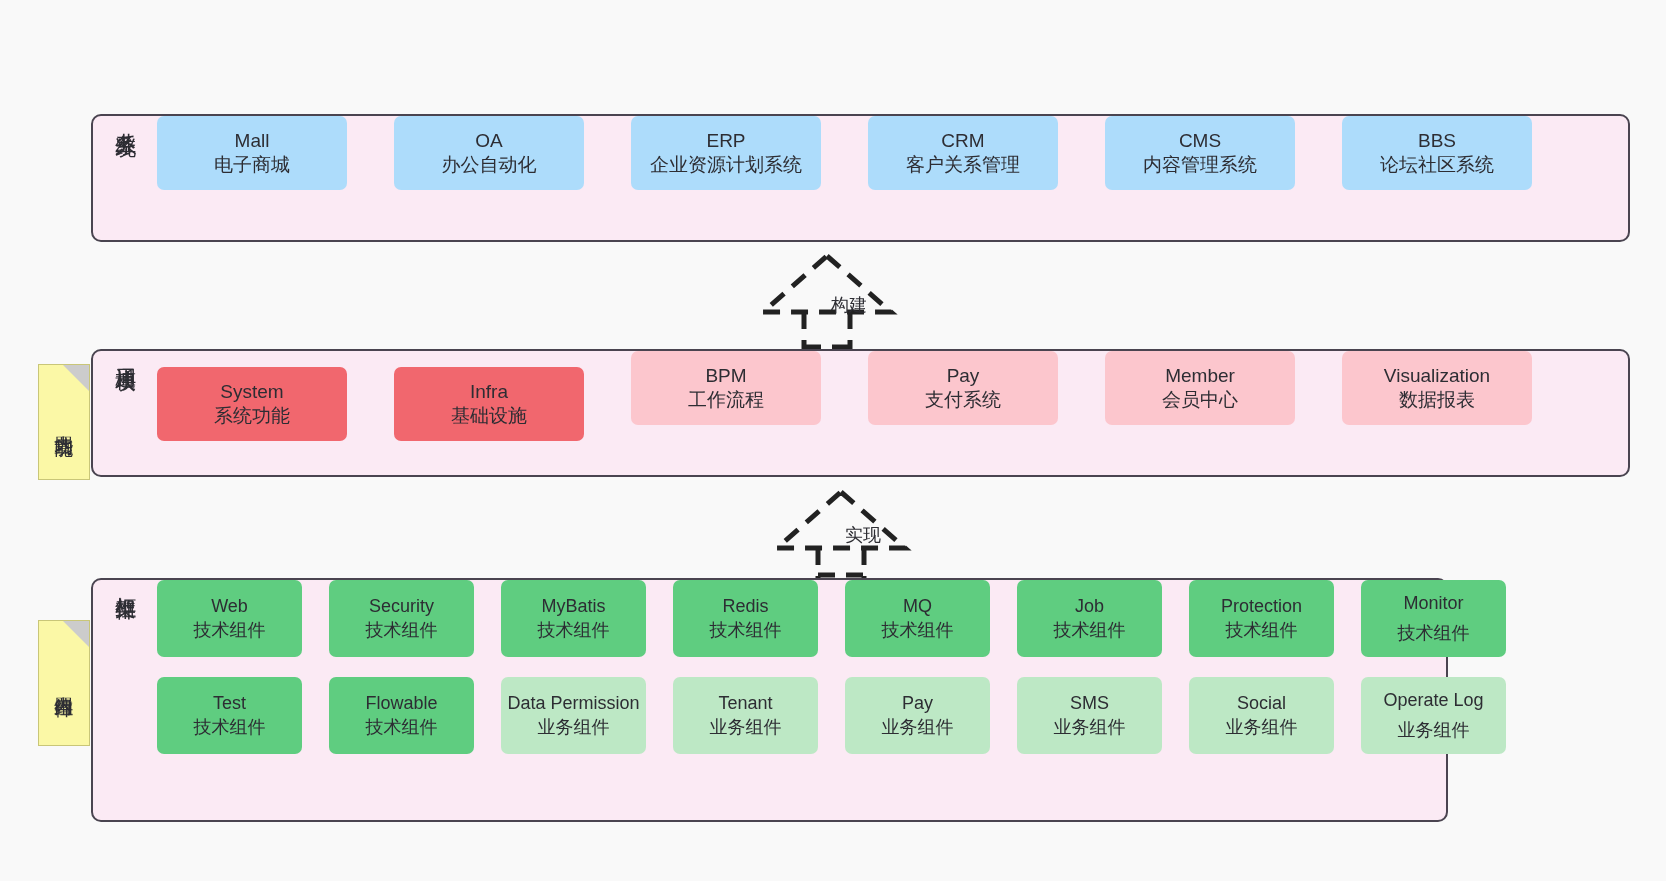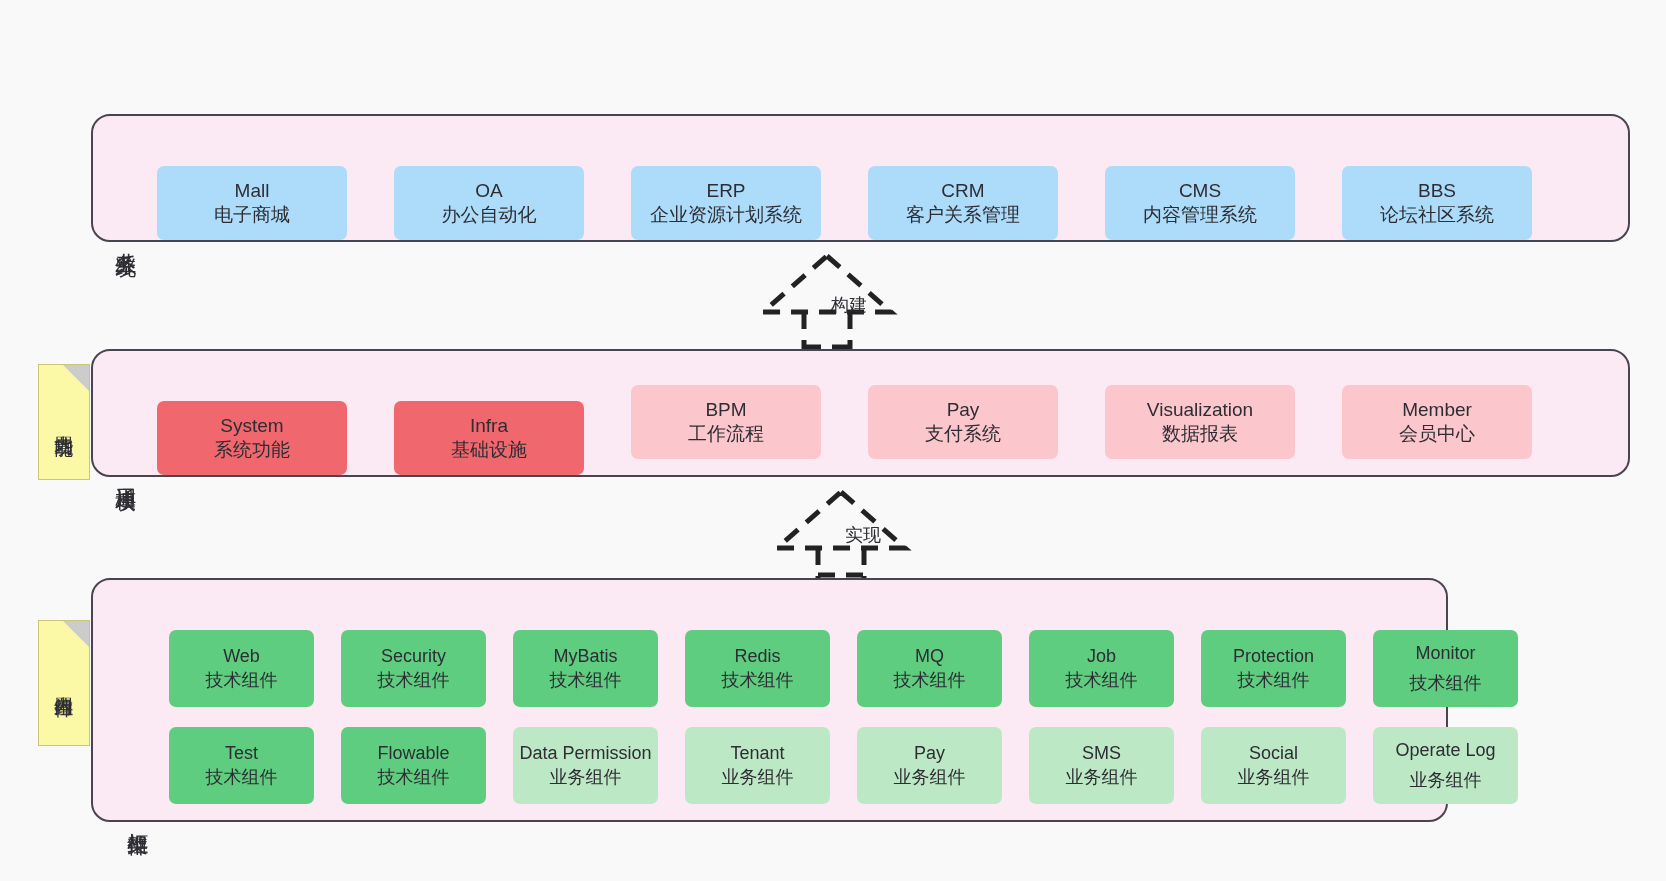--- a/index.html
+++ b/index.html
@@ -21,10 +21,10 @@
     position: absolute;
     background: #fbeaf4;
     border: 2px solid #4a4450;
-    border-radius: 19px;
+    border-radius: 10px;
     box-sizing: border-box;
     display: flex;
-    align-items: flex-end;
+    align-items: flex-start;
   }
   .layer-title {
     flex: 0 0 auto;

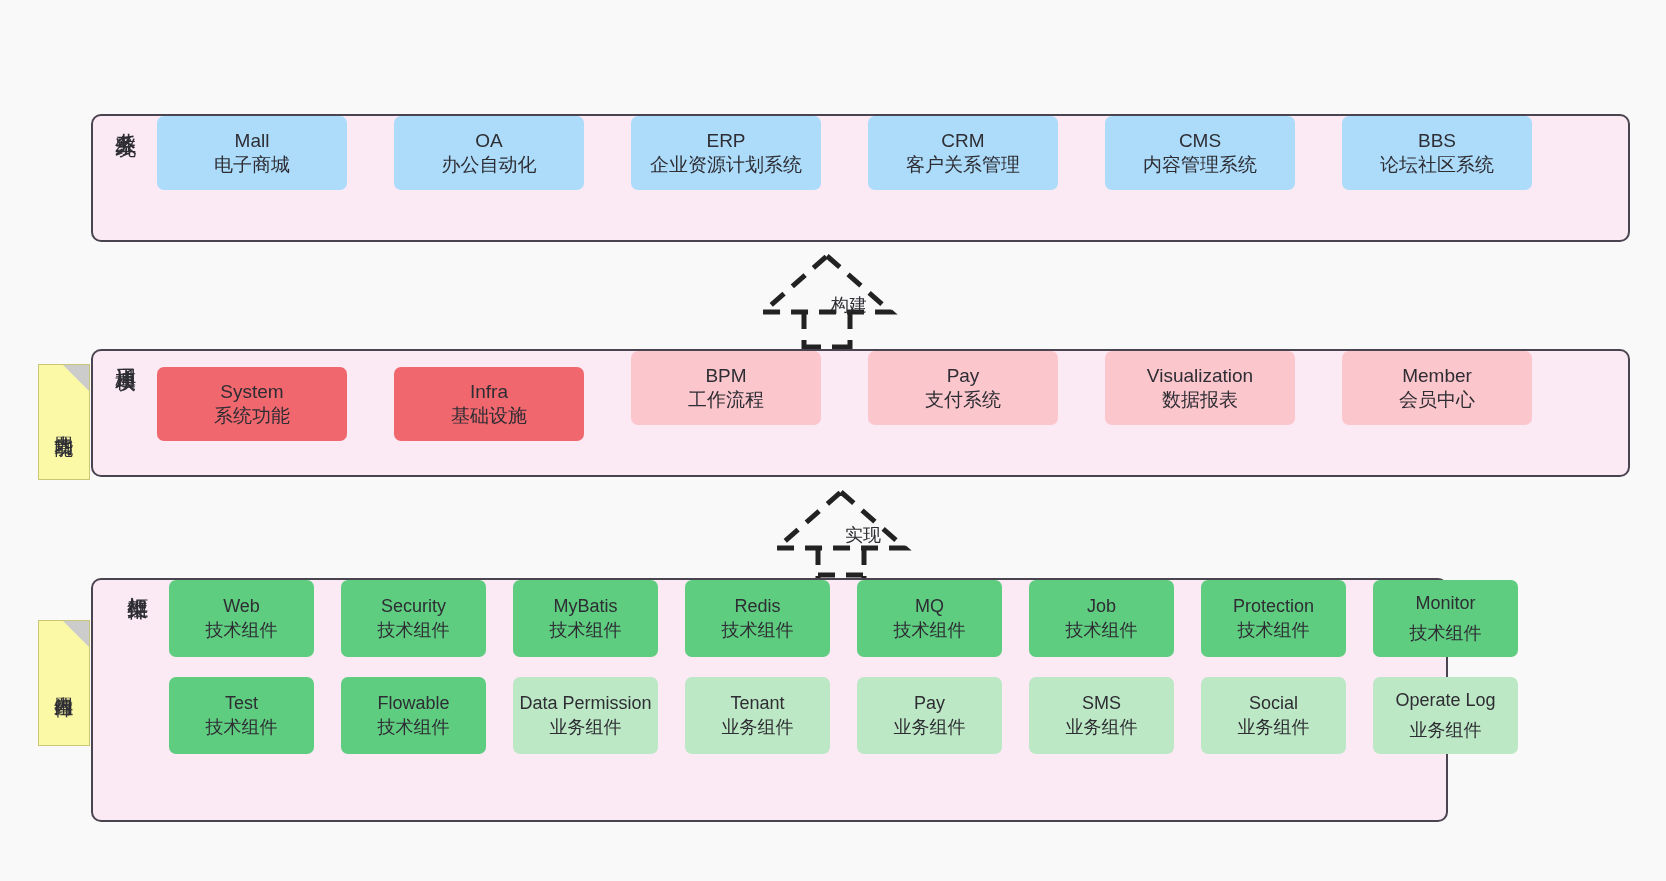--- a/index.html
+++ b/index.html
@@ -219,12 +219,12 @@
         <span class="c-sub">支付系统</span>
       </div>
       <div class="card c-pink">
+        <span class="c-title">Member</span>
+        <span class="c-sub">会员中心</span>
+      </div>
+      <div class="card c-pink">
         <span class="c-title">Visualization</span>
         <span class="c-sub">数据报表</span>
-      </div>
-      <div class="card c-pink">
-        <span class="c-title">Member</span>
-        <span class="c-sub">会员中心</span>
       </div>
     </div>
   </div>

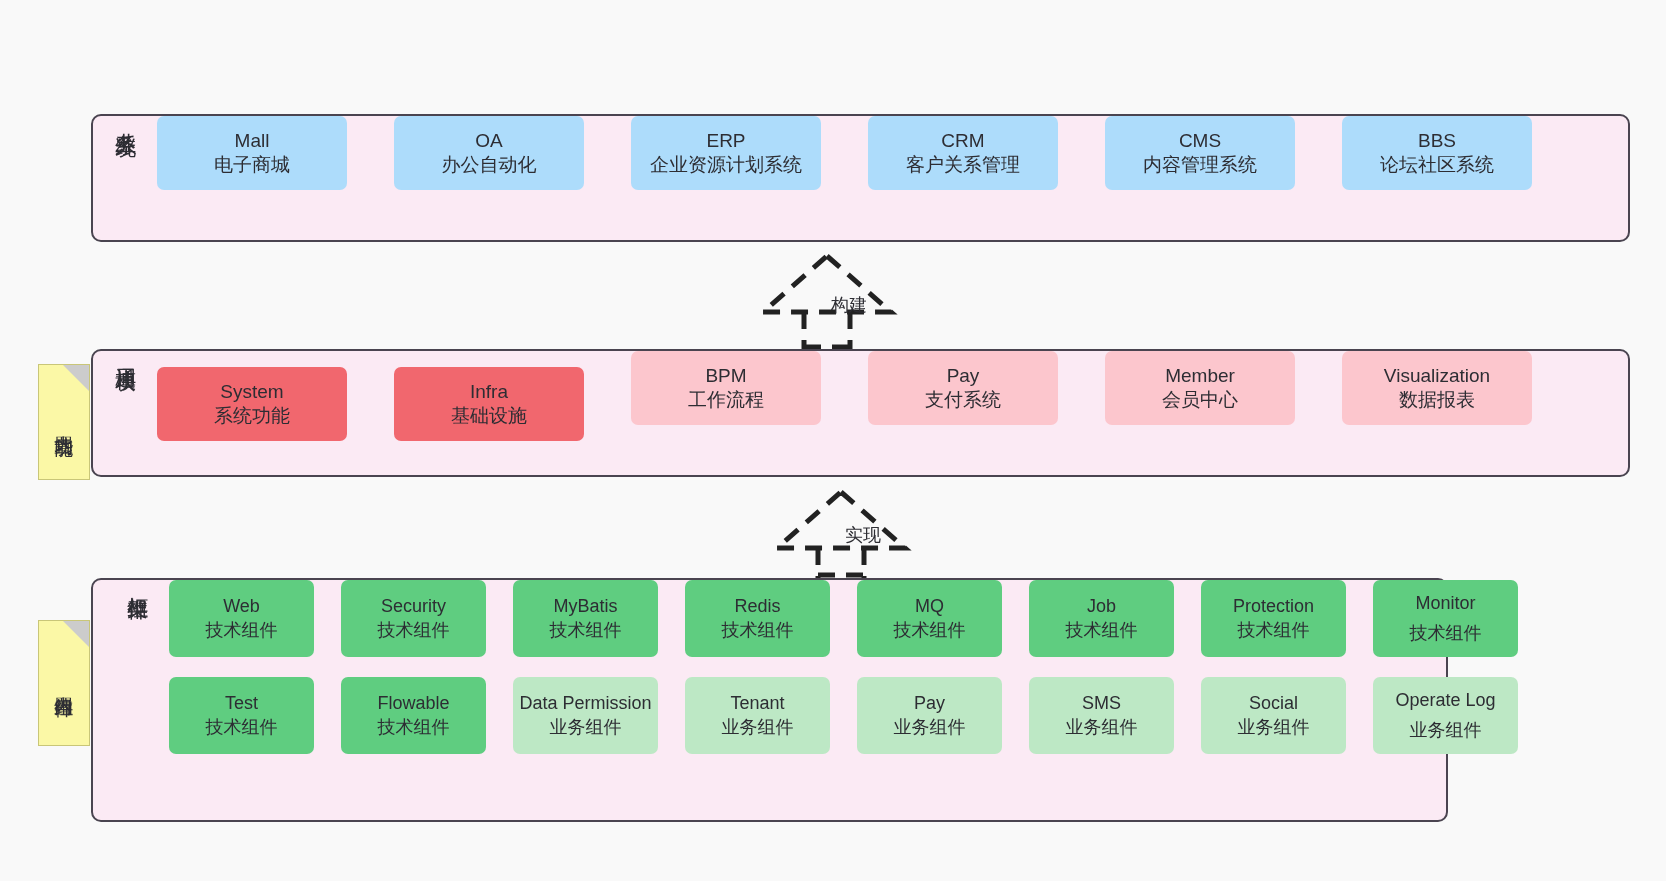--- a/index.html
+++ b/index.html
@@ -96,7 +96,7 @@
 
   
   #layer-framework {
-    left: 91px;  top: 578px;  width: 1357px; height: 244px; padding-left: 12px;
+    left: 91px;  top: 578px;  width: 1357px; height: 244px;
   }
   #layer-framework .layer-title { margin-left: 10px; width: 46px; }
   #layer-framework .layer-body { padding-left: 8px; justify-content: center; }

